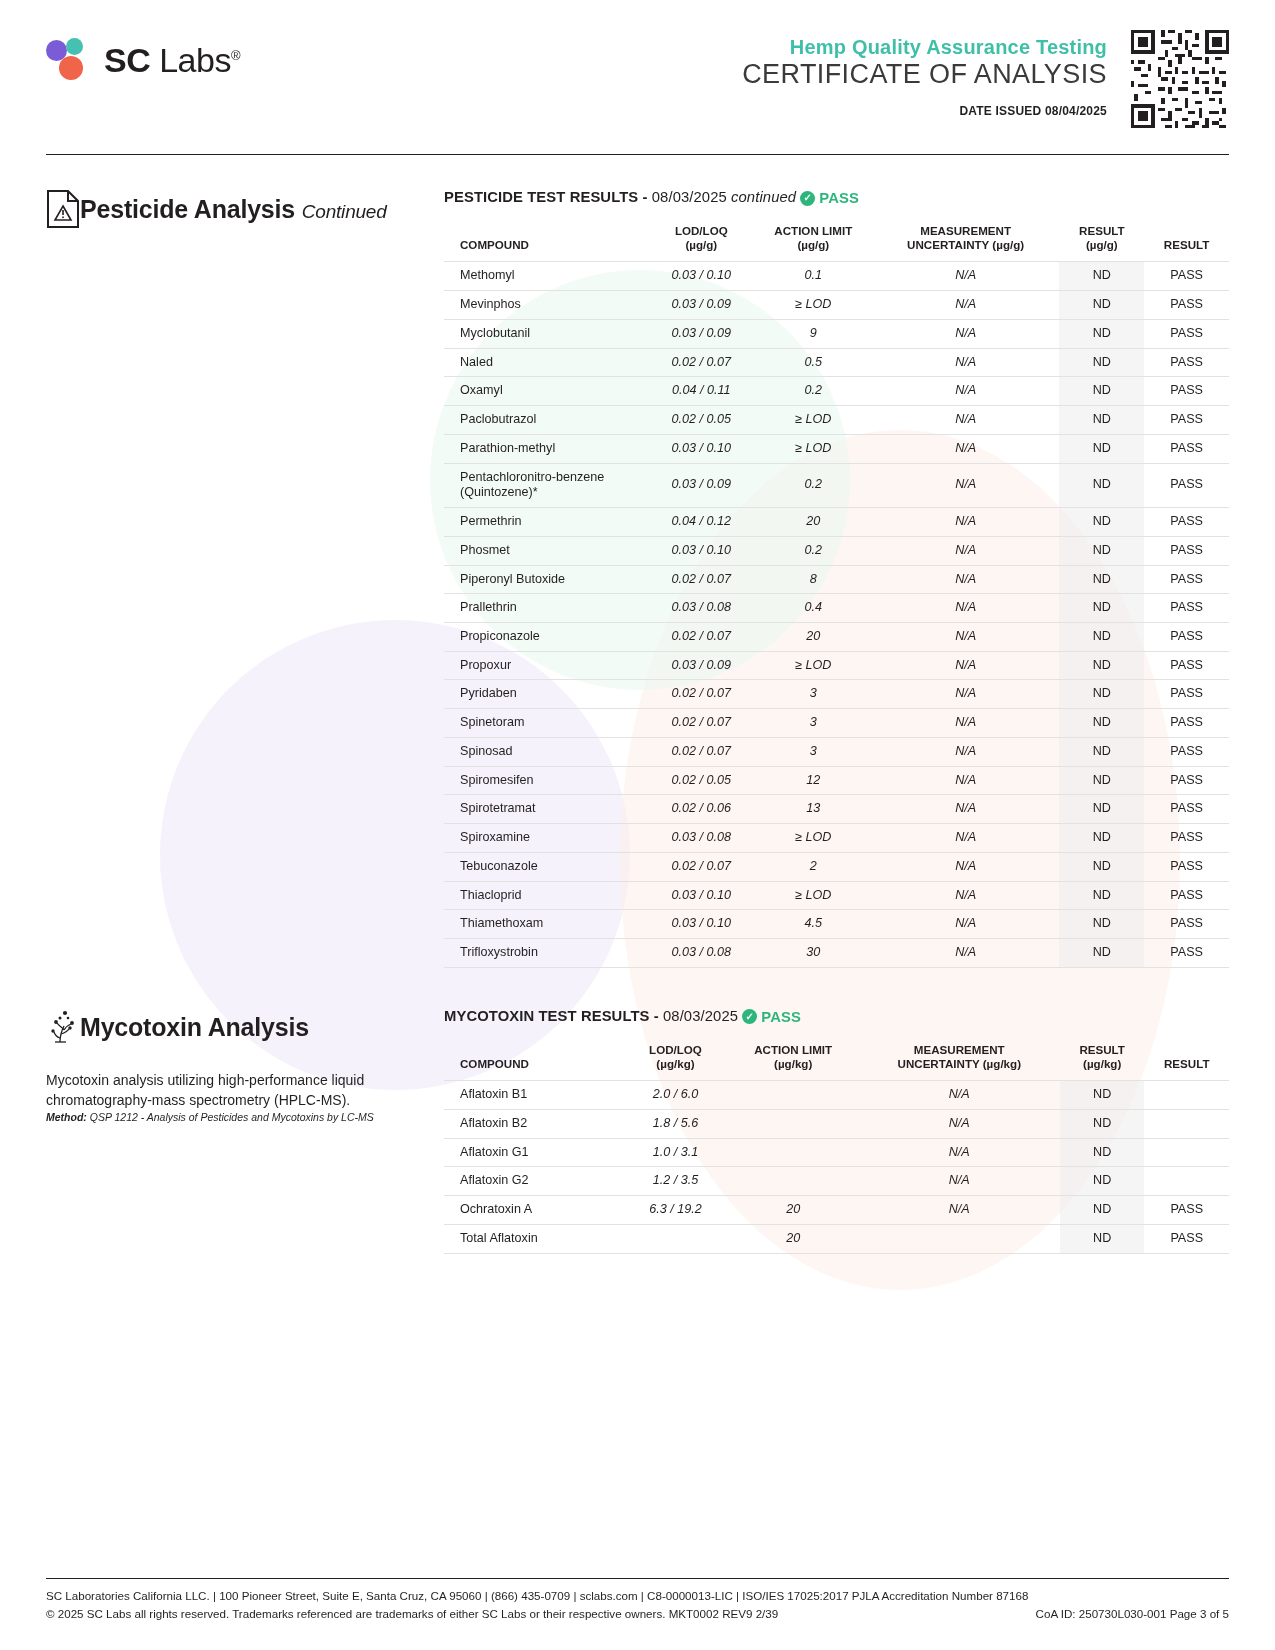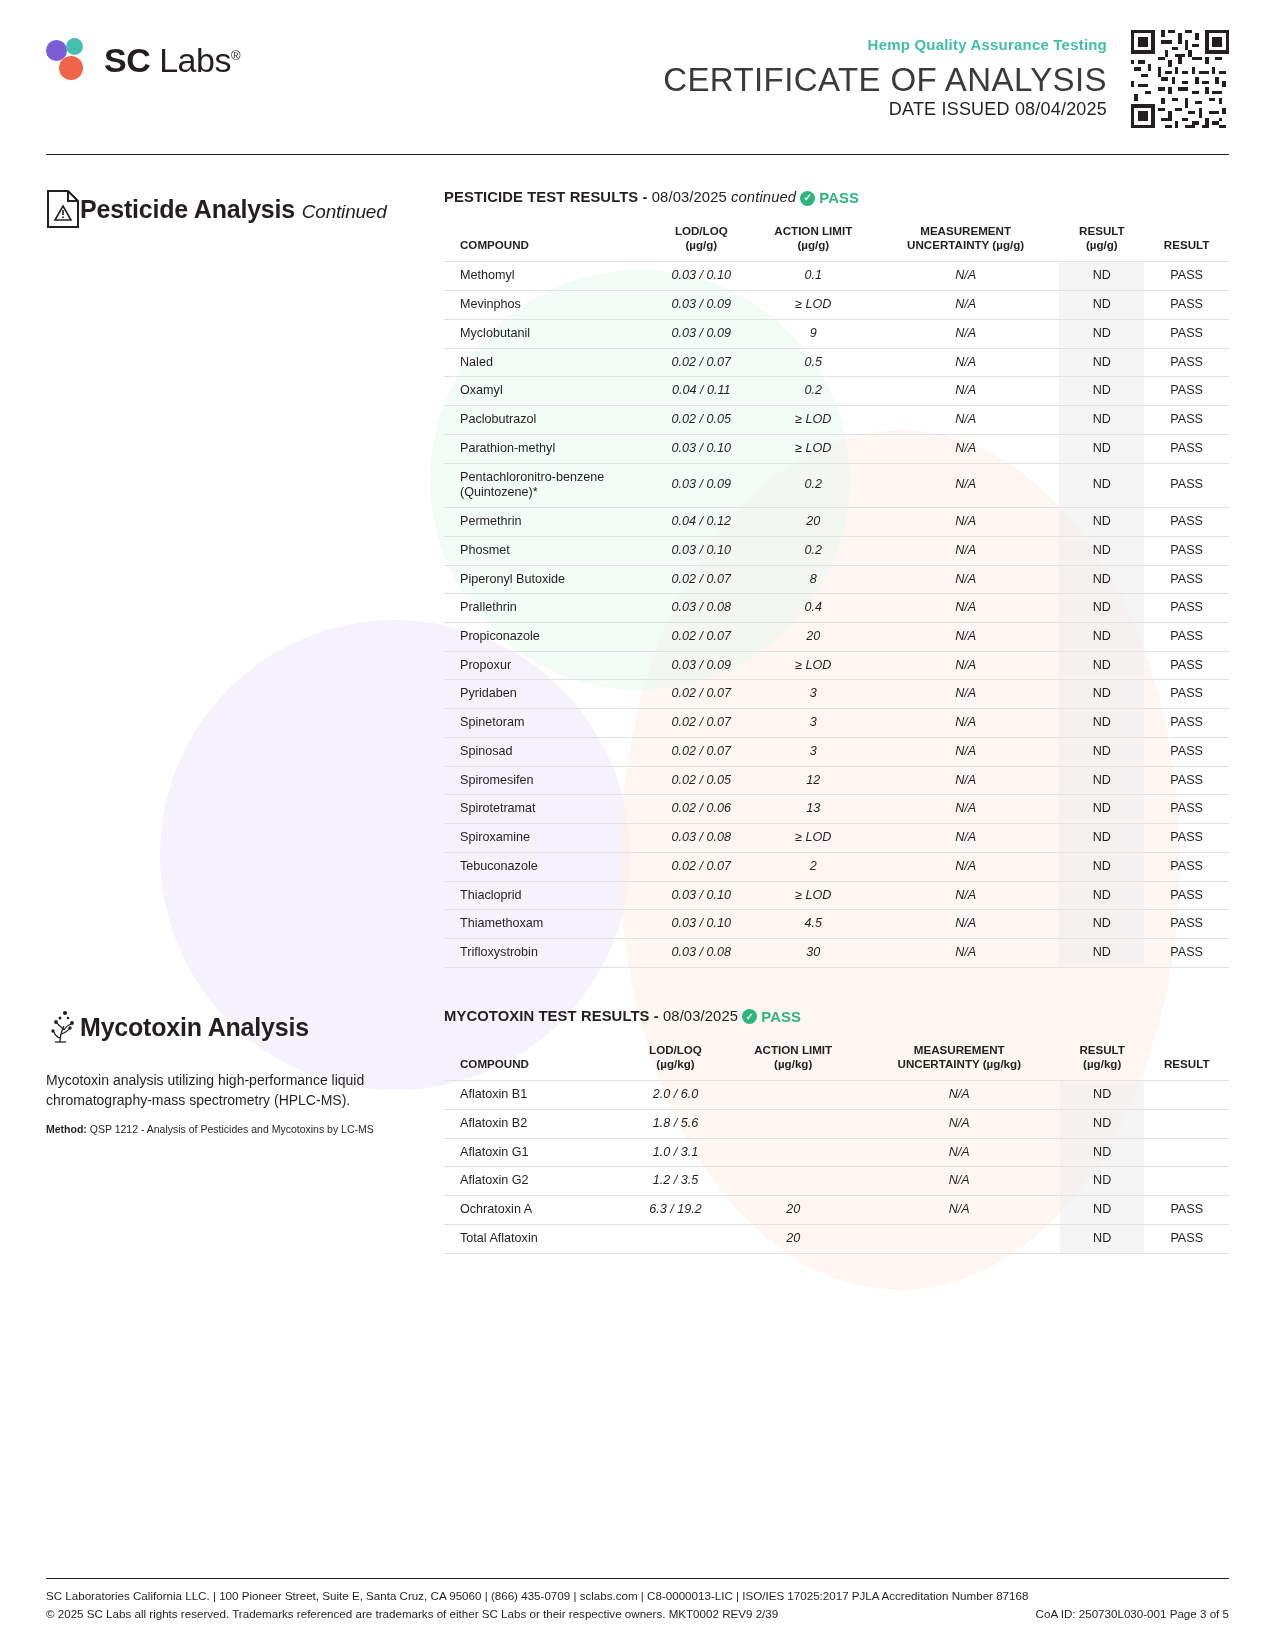--- a/index.html
+++ b/index.html
@@ -68,7 +68,7 @@
   .logo-text sup { font-size: 13px; vertical-align: super; font-weight: normal;}
 
   .header-center { text-align: right; flex: 1; padding-right: 24px; padding-top: 10px;}
-  .hqat { color: #3fbfa8; font-size: 15px; font-weight: bold; letter-spacing: .2px; }
+  .hqat { color: #3fbfa8; font-size: 20px; font-weight: bold; letter-spacing: .2px; }
   .coa-title { font-size: 33px; letter-spacing: .4px; color: #3a3a3a; margin-top: 8px; font-weight: normal;}
   .date-issued { font-size: 18px; font-weight: normal; letter-spacing: .2px;}
 

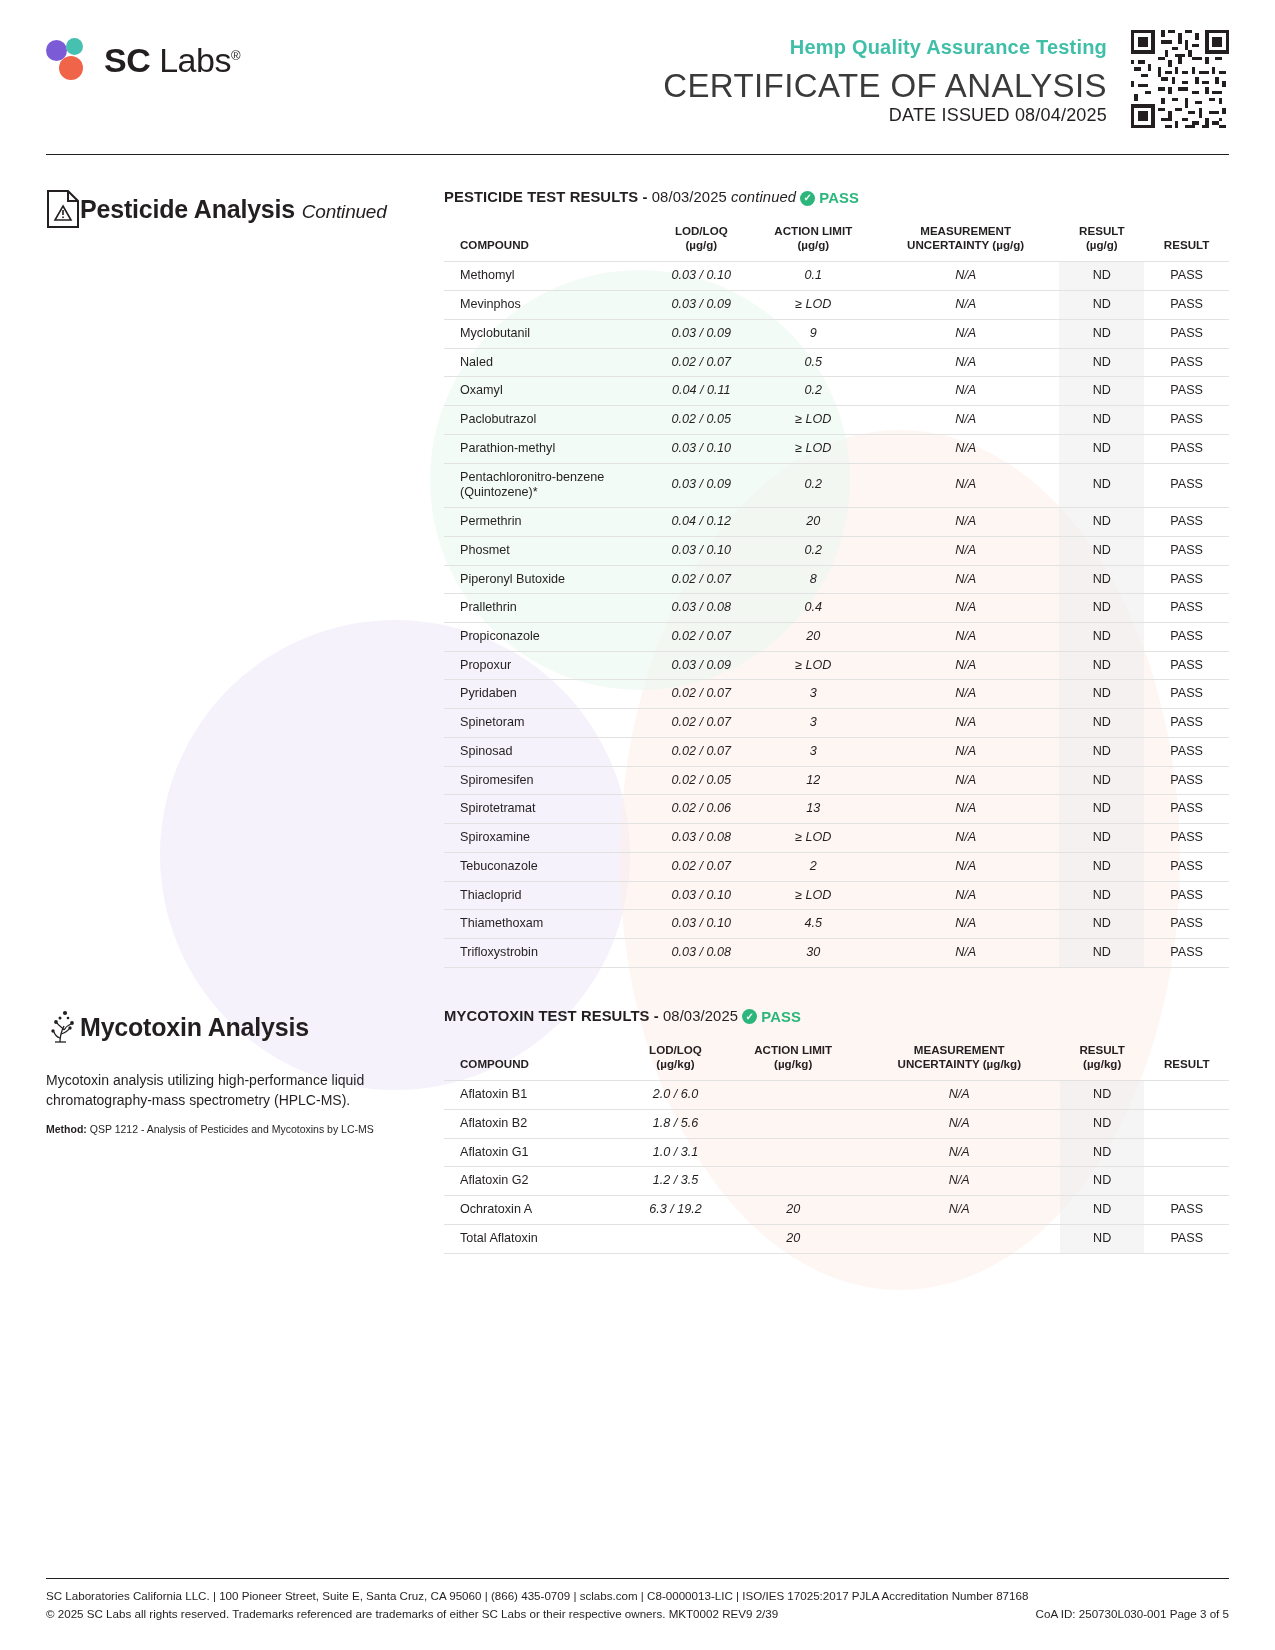--- a/index.html
+++ b/index.html
@@ -69,7 +69,7 @@
 
   .header-center { text-align: right; flex: 1; padding-right: 24px; padding-top: 10px;}
   .hqat { color: #3fbfa8; font-size: 20px; font-weight: bold; letter-spacing: .2px; }
-  .coa-title { font-size: 33px; letter-spacing: .4px; color: #3a3a3a; margin-top: 8px; font-weight: normal;}
+  .coa-title { font-size: 27px; letter-spacing: .4px; color: #3a3a3a; margin-top: 0; font-weight: normal;}
   .date-issued { font-size: 18px; font-weight: normal; letter-spacing: .2px;}
 
   .qr { width: 98px; height: 98px; flex: none; margin-top: 4px;}

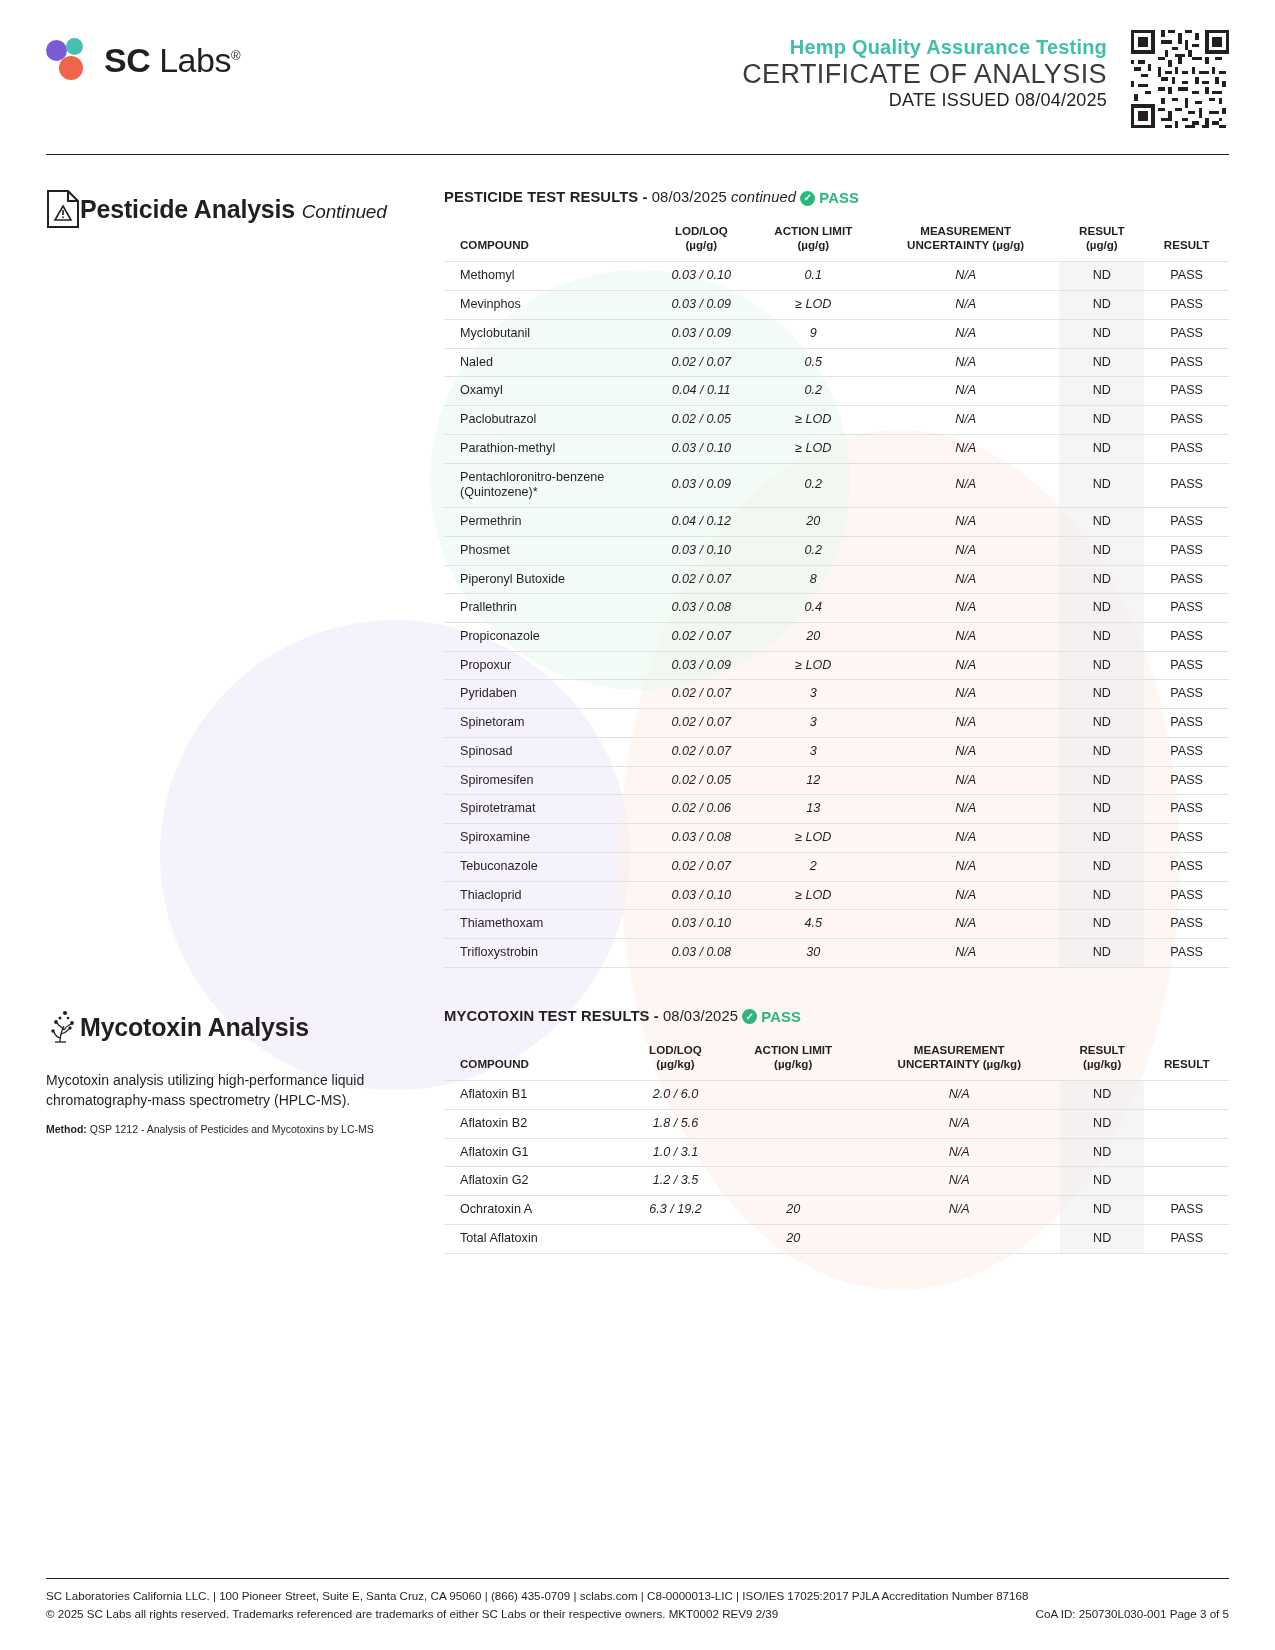--- a/index.html
+++ b/index.html
@@ -70,7 +70,7 @@
   .header-center { text-align: right; flex: 1; padding-right: 24px; padding-top: 10px;}
   .hqat { color: #3fbfa8; font-size: 20px; font-weight: bold; letter-spacing: .2px; }
   .coa-title { font-size: 27px; letter-spacing: .4px; color: #3a3a3a; margin-top: 0; font-weight: normal;}
-  .date-issued { font-size: 18px; font-weight: normal; letter-spacing: .2px;}
+  .date-issued { font-size: 12px; font-weight: bold; margin-top: 14px; letter-spacing: .2px;}
 
   .qr { width: 98px; height: 98px; flex: none; margin-top: 4px;}
 

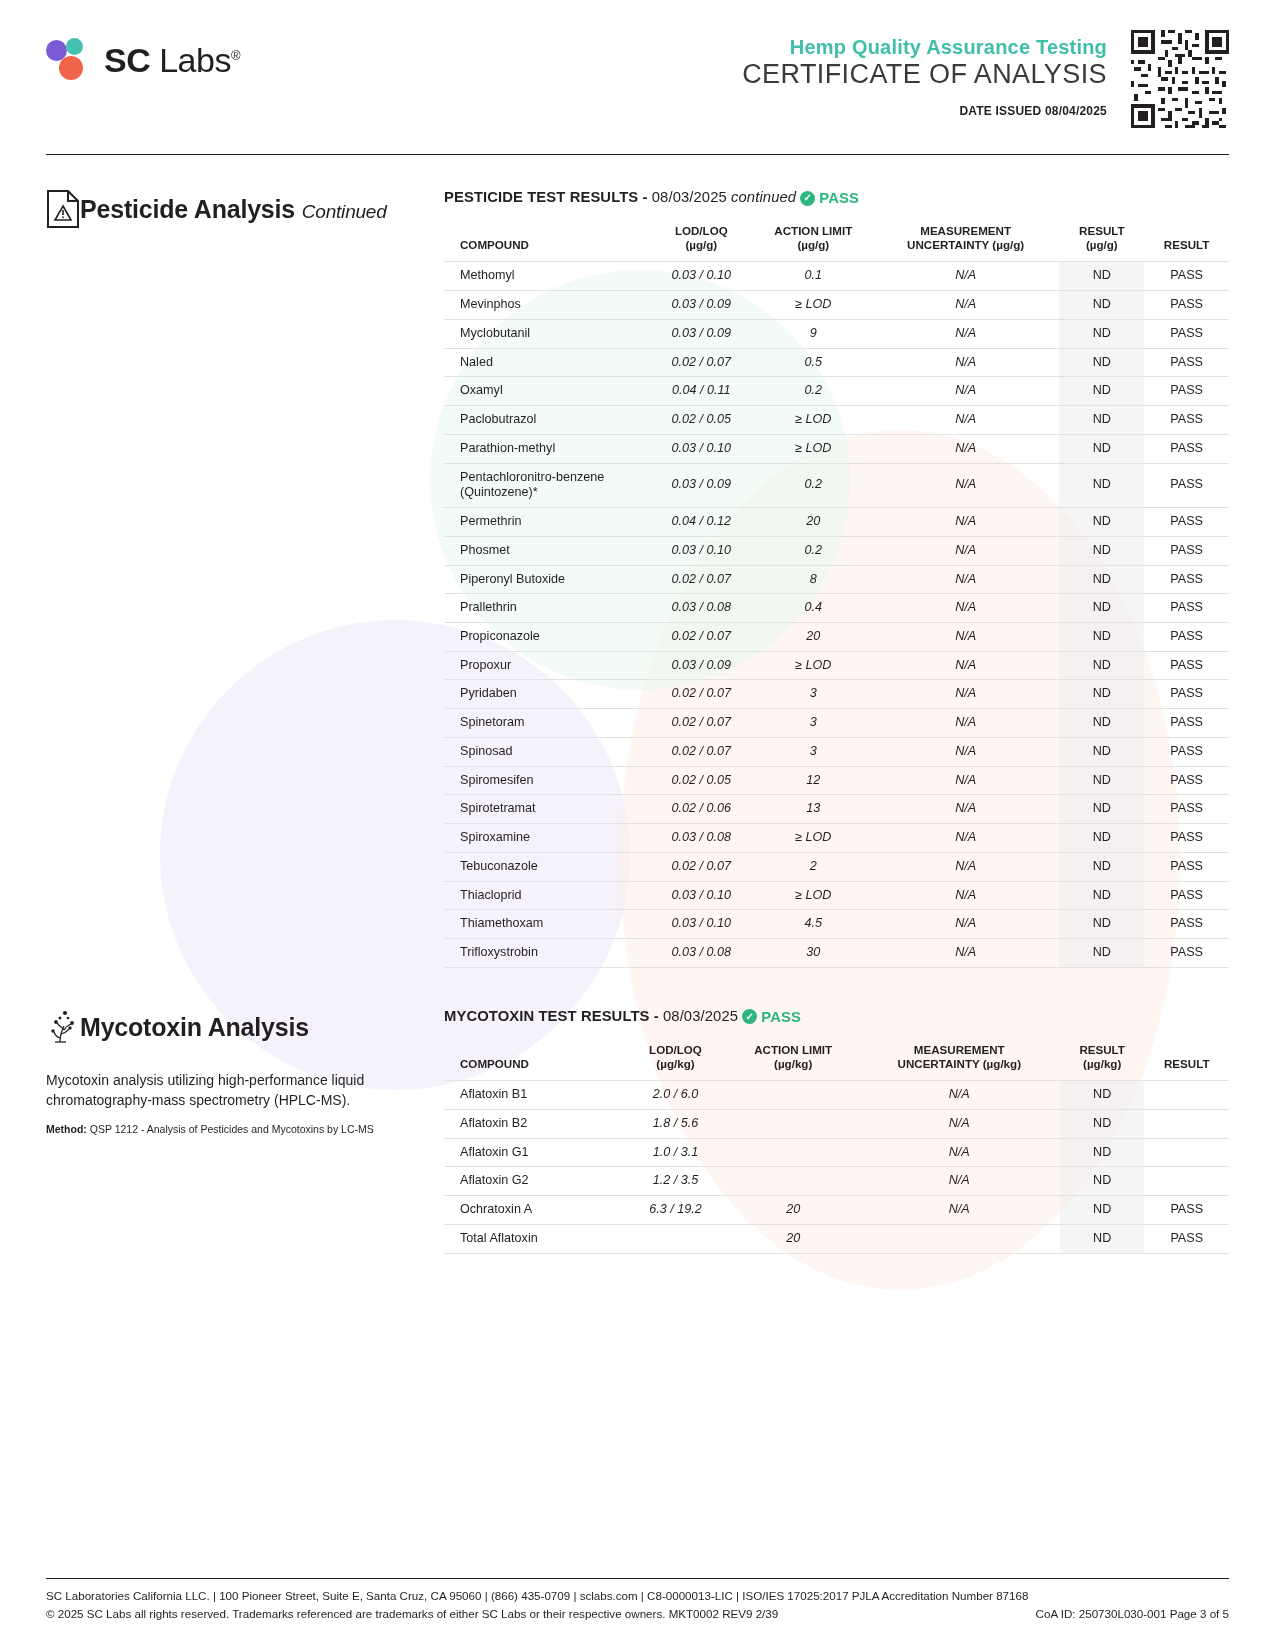--- a/index.html
+++ b/index.html
@@ -83,7 +83,7 @@
   .sec-title { font-size: 25px; font-weight: bold; letter-spacing: -0.2px; }
   .sec-title .cont { font-style: italic; font-weight: normal; font-size: 19px; }
   .sec-desc { font-size: 14px; line-height: 1.45; margin-top: 22px; color: #231f20; }
-  .method { font-size: 10.5px; line-height: 1.4; margin-top: 12px; color: #231f20; }
+  .method { font-size: 10.5px; line-height: 1.4; margin-top: 0; color: #231f20; font-style: italic; }
   .method b { font-weight: bold; }
 
   .sec-right { flex: 1; }

